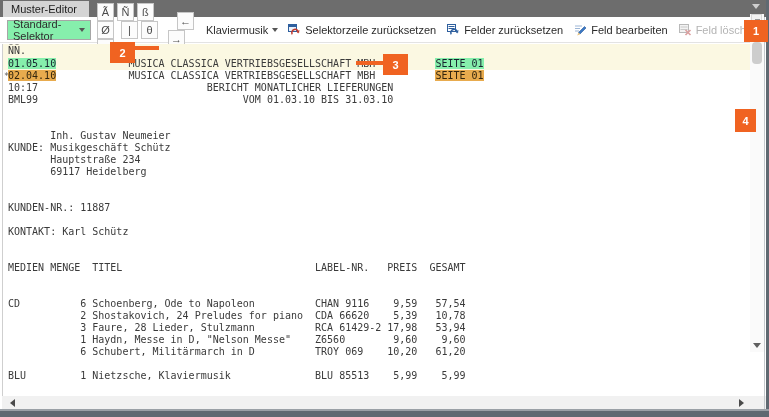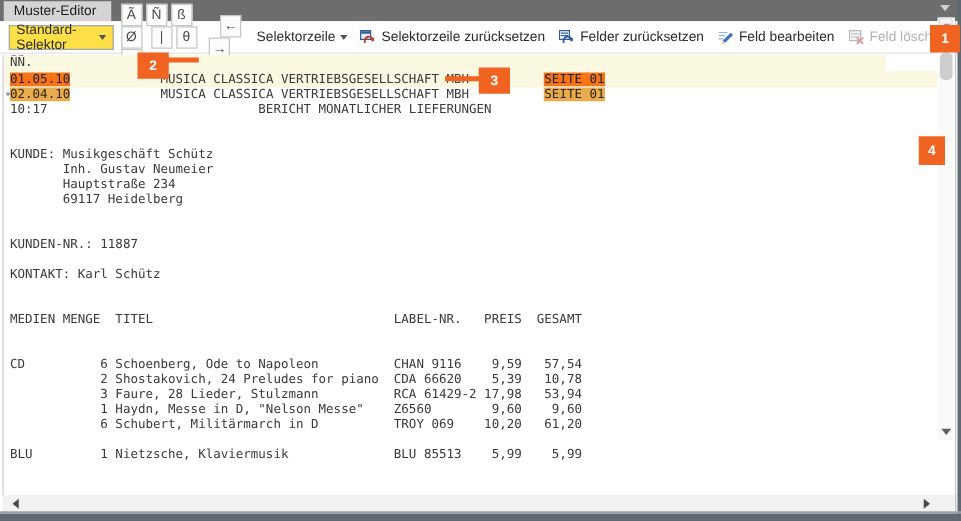--- a/index.html
+++ b/index.html
@@ -15,7 +15,7 @@
   .toolbar{position:absolute;left:0;top:17px;width:769px;height:26px;background:#ffffff;
        border-bottom:1px solid #e3e3e3;display:flex;align-items:center;padding-left:7px;
        box-sizing:border-box;font-size:11px;color:#2e2e2e;}
-  .select{width:158px;height:20px;border:1px solid #a6a6a6;background:#fde047;display:flex;
+  .select{width:158px;height:20px;border:1px solid #a6a6a6;background:#86efac;display:flex;
        align-items:center;justify-content:flex-start;padding:0 5px;margin-right:6px;box-sizing:border-box;}
   .dd-caret{width:0;height:0;border-left:3.5px solid transparent;border-right:3.5px solid transparent;
        border-top:4px solid #555;}

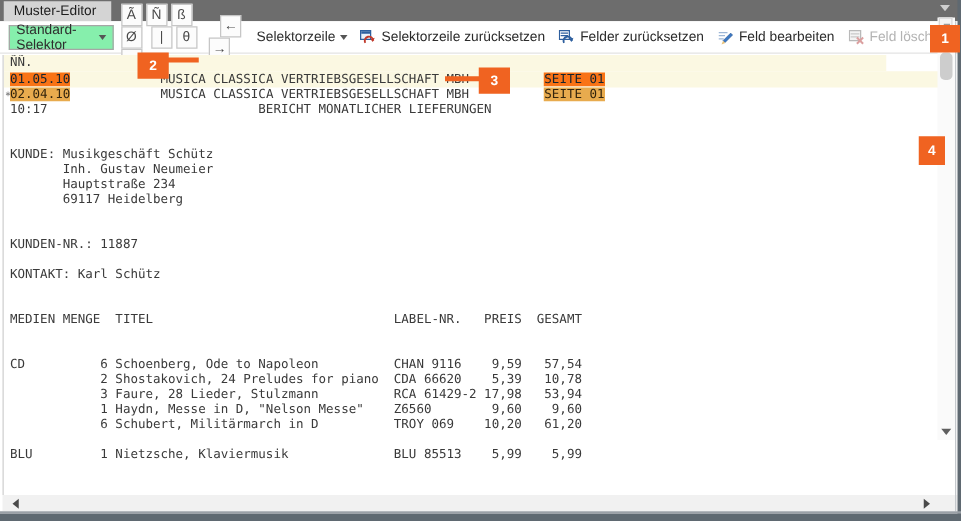--- a/index.html
+++ b/index.html
@@ -90,7 +90,7 @@
     <span id="char-buttons"><button class="char-btn">Ã</button><button class="char-btn">Ñ</button><button class="char-btn">ß</button><button class="char-btn">Ø</button><button class="char-btn gap-s">|</button><button class="char-btn">θ</button><button class="char-btn">¬</button></span>
     <span id="nav-buttons"><button class="char-btn gap-m">←</button><button class="char-btn">→</button></span>
     <div class="menu-btn">
-      <span>Selektorzeile</span>
+      <span>Klaviermusik</span>
       <span class="dd-caret"></span>
     </div>
     <span id="action-buttons" style="display: inline-flex;">

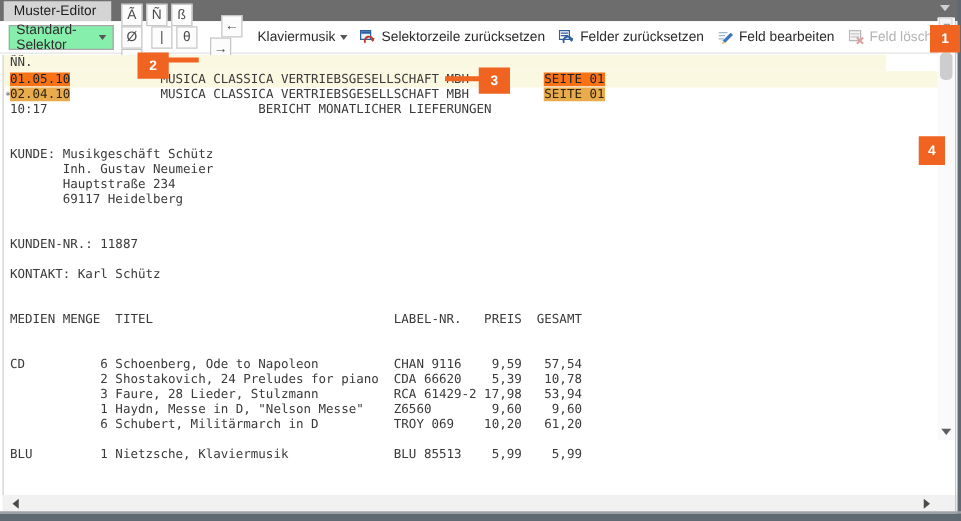--- a/index.html
+++ b/index.html
@@ -44,7 +44,7 @@
   .trow{height:12px;line-height:12px;font-family:"DejaVu Sans Mono",monospace;font-size:10px;
        white-space:pre;color:#3a3a3a;padding-left:5px;position:relative;width:748px;box-sizing:border-box;}
   .trow.sel{height:13px;line-height:13px;background:#fbf8e2;}
-  .trow.sel-first{width:706px;}
+  .trow.sel-first{width:762px;}
   .hl-blue{background:#f97316;color:#16242e;text-align:center;}
   .hl-orange{background:#e8ab4e;color:#33250d;}
   .marker{position:absolute;left:1px;top:1px;font-size:8px;color:#555;

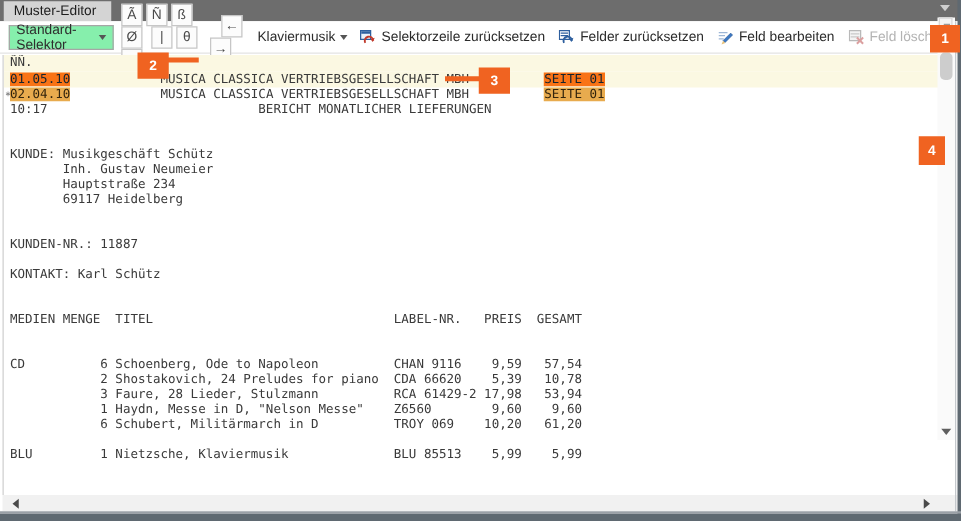--- a/index.html
+++ b/index.html
@@ -45,7 +45,7 @@
        white-space:pre;color:#3a3a3a;padding-left:5px;position:relative;width:748px;box-sizing:border-box;}
   .trow.sel{height:13px;line-height:13px;background:#fbf8e2;}
   .trow.sel-first{width:762px;}
-  .hl-blue{background:#f97316;color:#16242e;text-align:center;}
+  .hl-blue{background:#86efac;color:#16242e;text-align:center;}
   .hl-orange{background:#e8ab4e;color:#33250d;}
   .marker{position:absolute;left:1px;top:1px;font-size:8px;color:#555;
        font-family:"DejaVu Sans Mono",monospace;}

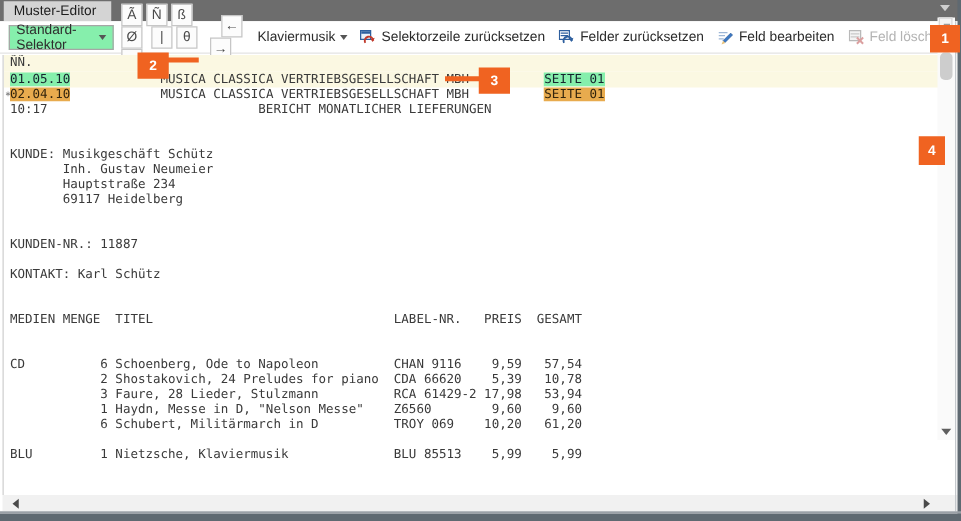--- a/index.html
+++ b/index.html
@@ -141,6 +141,7 @@
         <div class="trow sel"><span class="hl-blue">01.05.10</span><span>            MUSICA CLASSICA VERTRIEBSGESELLSCHAFT MBH          </span><span class="hl-blue">SEITE 01</span></div>
         <div class="trow"><span class="marker">*</span><span class="hl-orange">02.04.10</span><span>            MUSICA CLASSICA VERTRIEBSGESELLSCHAFT MBH          </span><span class="hl-orange">SEITE 01</span></div>
         <div class="trow"><span>10:17                            BERICHT MONATLICHER LIEFERUNGEN</span></div>
+        <div class="trow"><span>BML99                                  VOM 01.03.10 BIS 31.03.10</span></div>
         <div class="trow"><span></span></div>
         <div class="trow"><span></span></div>
         <div class="trow"><span>KUNDE: Musikgeschäft Schütz</span></div>

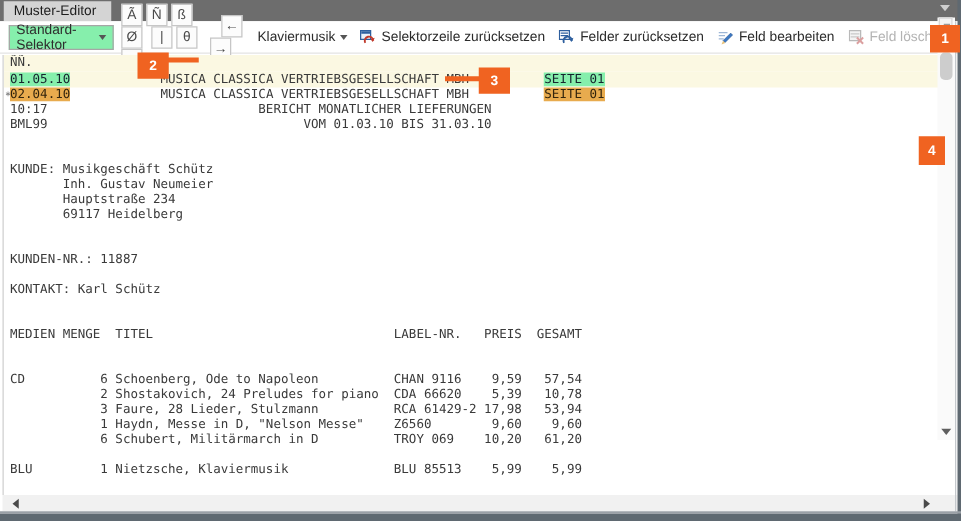--- a/index.html
+++ b/index.html
@@ -144,8 +144,8 @@
         <div class="trow"><span>BML99                                  VOM 01.03.10 BIS 31.03.10</span></div>
         <div class="trow"><span></span></div>
         <div class="trow"><span></span></div>
+        <div class="trow"><span>       Inh. Gustav Neumeier</span></div>
         <div class="trow"><span>KUNDE: Musikgeschäft Schütz</span></div>
-        <div class="trow"><span>       Inh. Gustav Neumeier</span></div>
         <div class="trow"><span>       Hauptstraße 234</span></div>
         <div class="trow"><span>       69117 Heidelberg</span></div>
         <div class="trow"><span></span></div>

